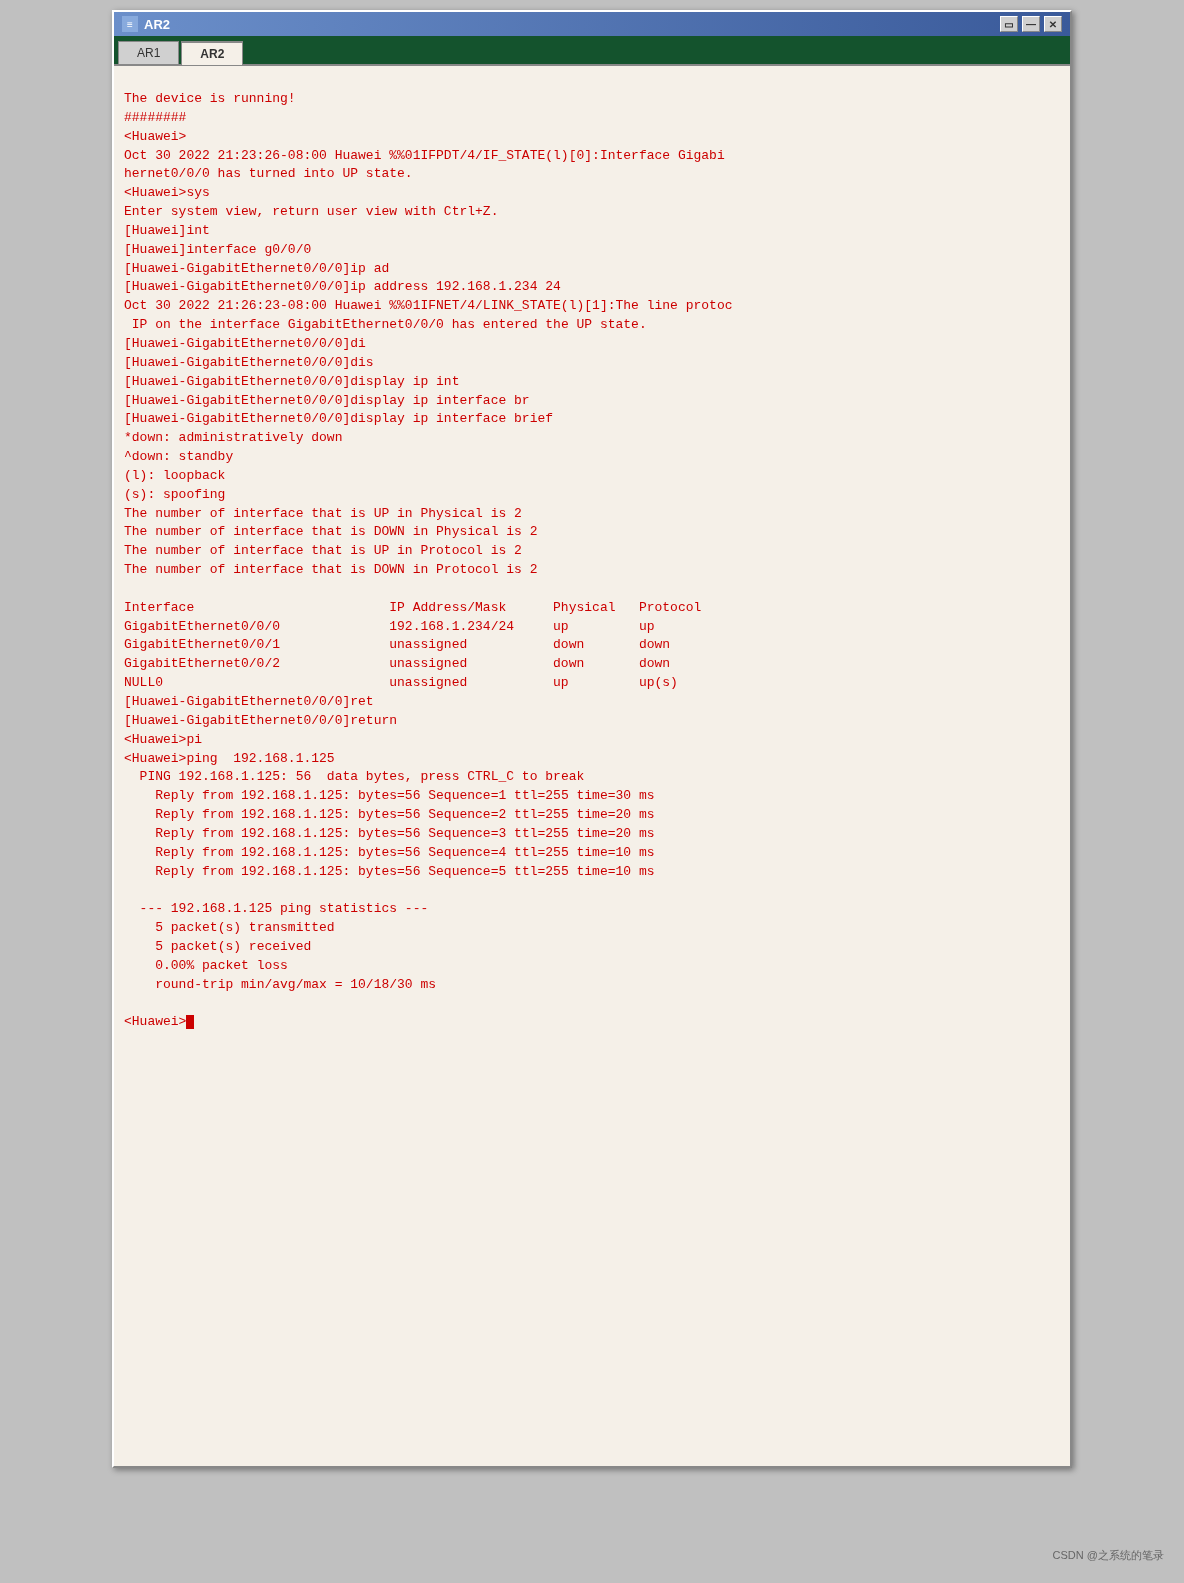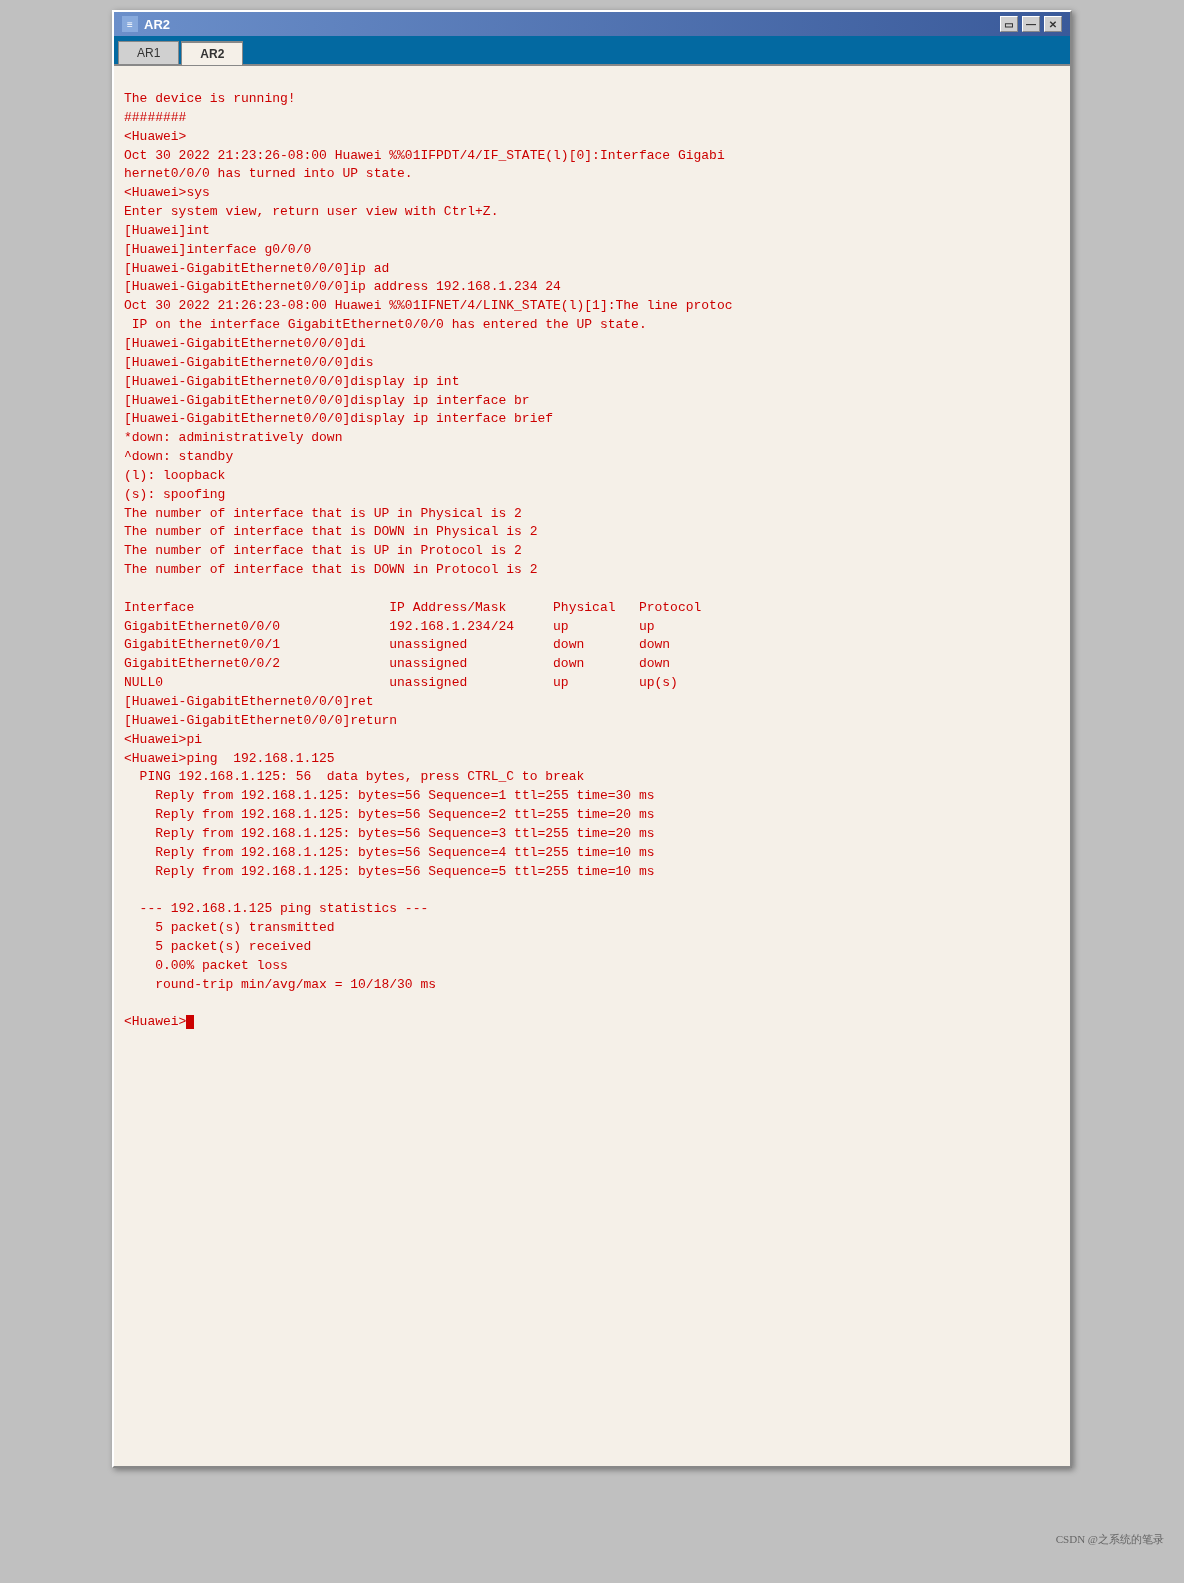--- a/index.html
+++ b/index.html
@@ -71,7 +71,7 @@
     }
 
     .tab-bar {
-      background: #0369a1;
+      background: #14532d;
       display: flex;
       align-items: center;
       padding: 4px 4px 0 4px;

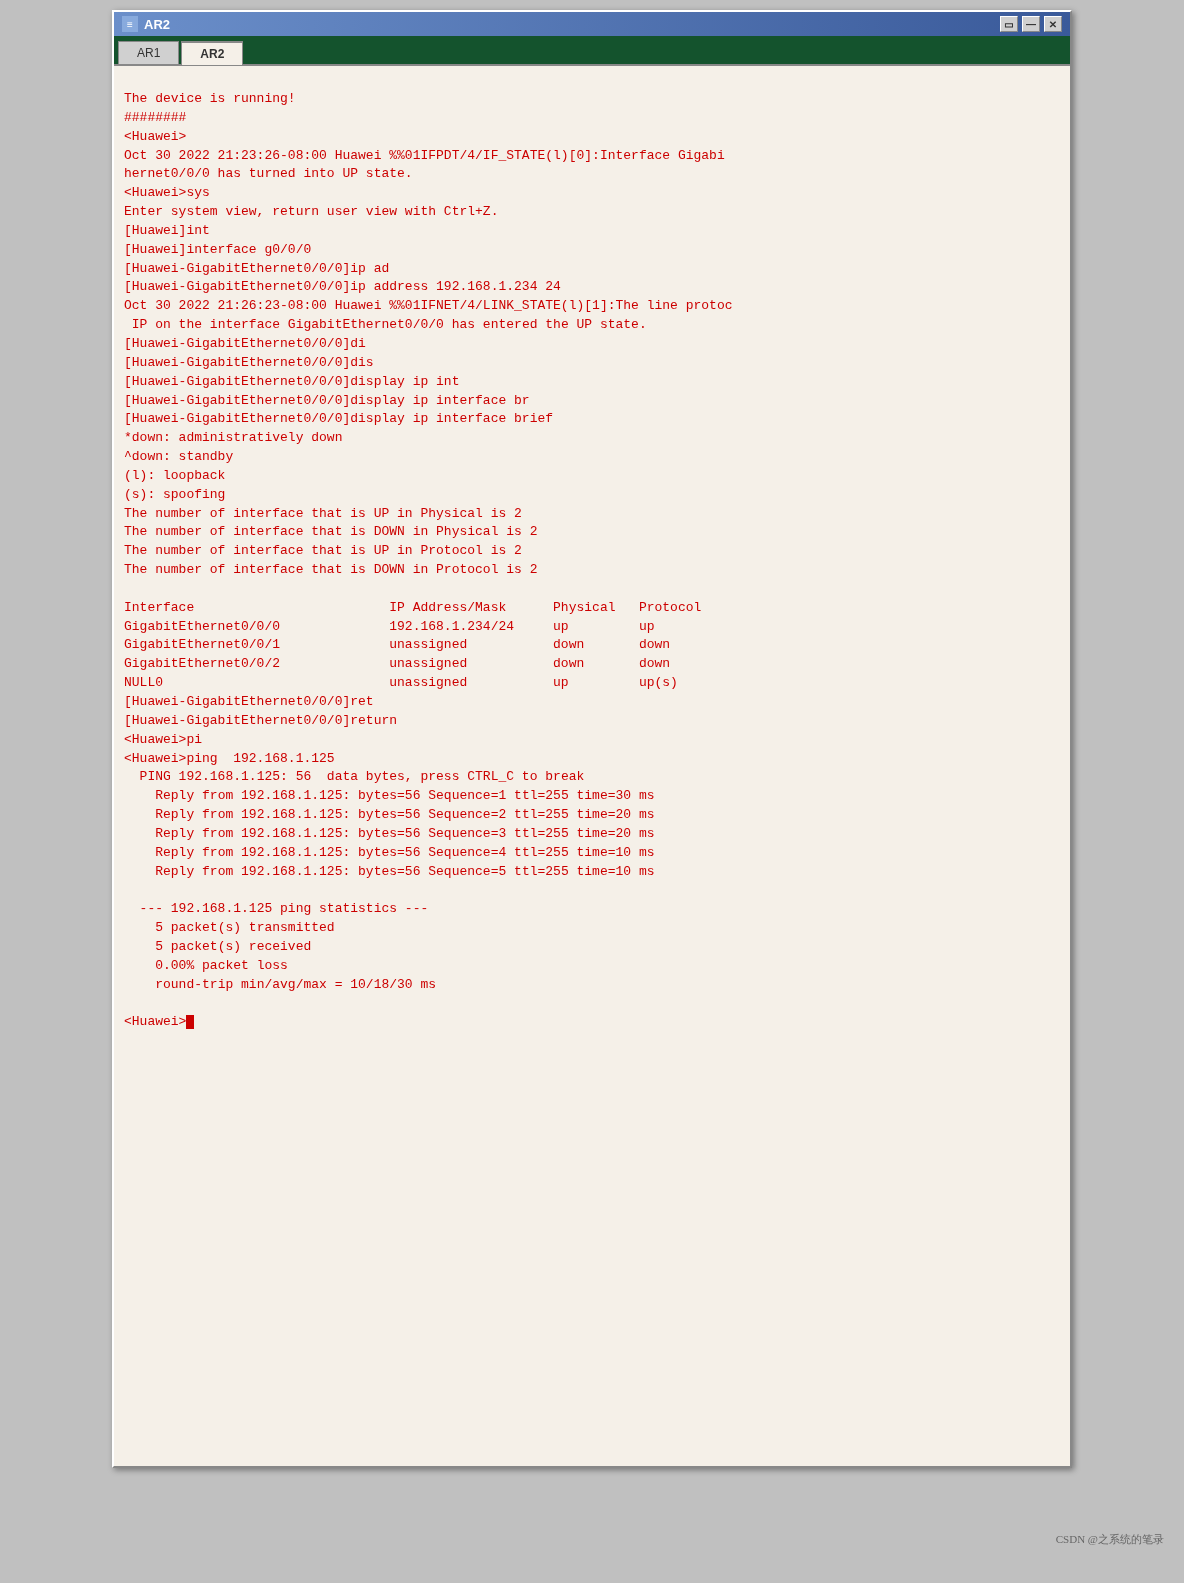--- a/index.html
+++ b/index.html
@@ -132,9 +132,9 @@
 
     .watermark {
       position: fixed;
-      bottom: 36px;
+      bottom: 20px;
       right: 20px;
-      font-family: Liberation Serif, serif;
+      font-family: Liberation Sans, sans-serif;
       font-size: 11px;
       color: #666;
       text-align: center;

